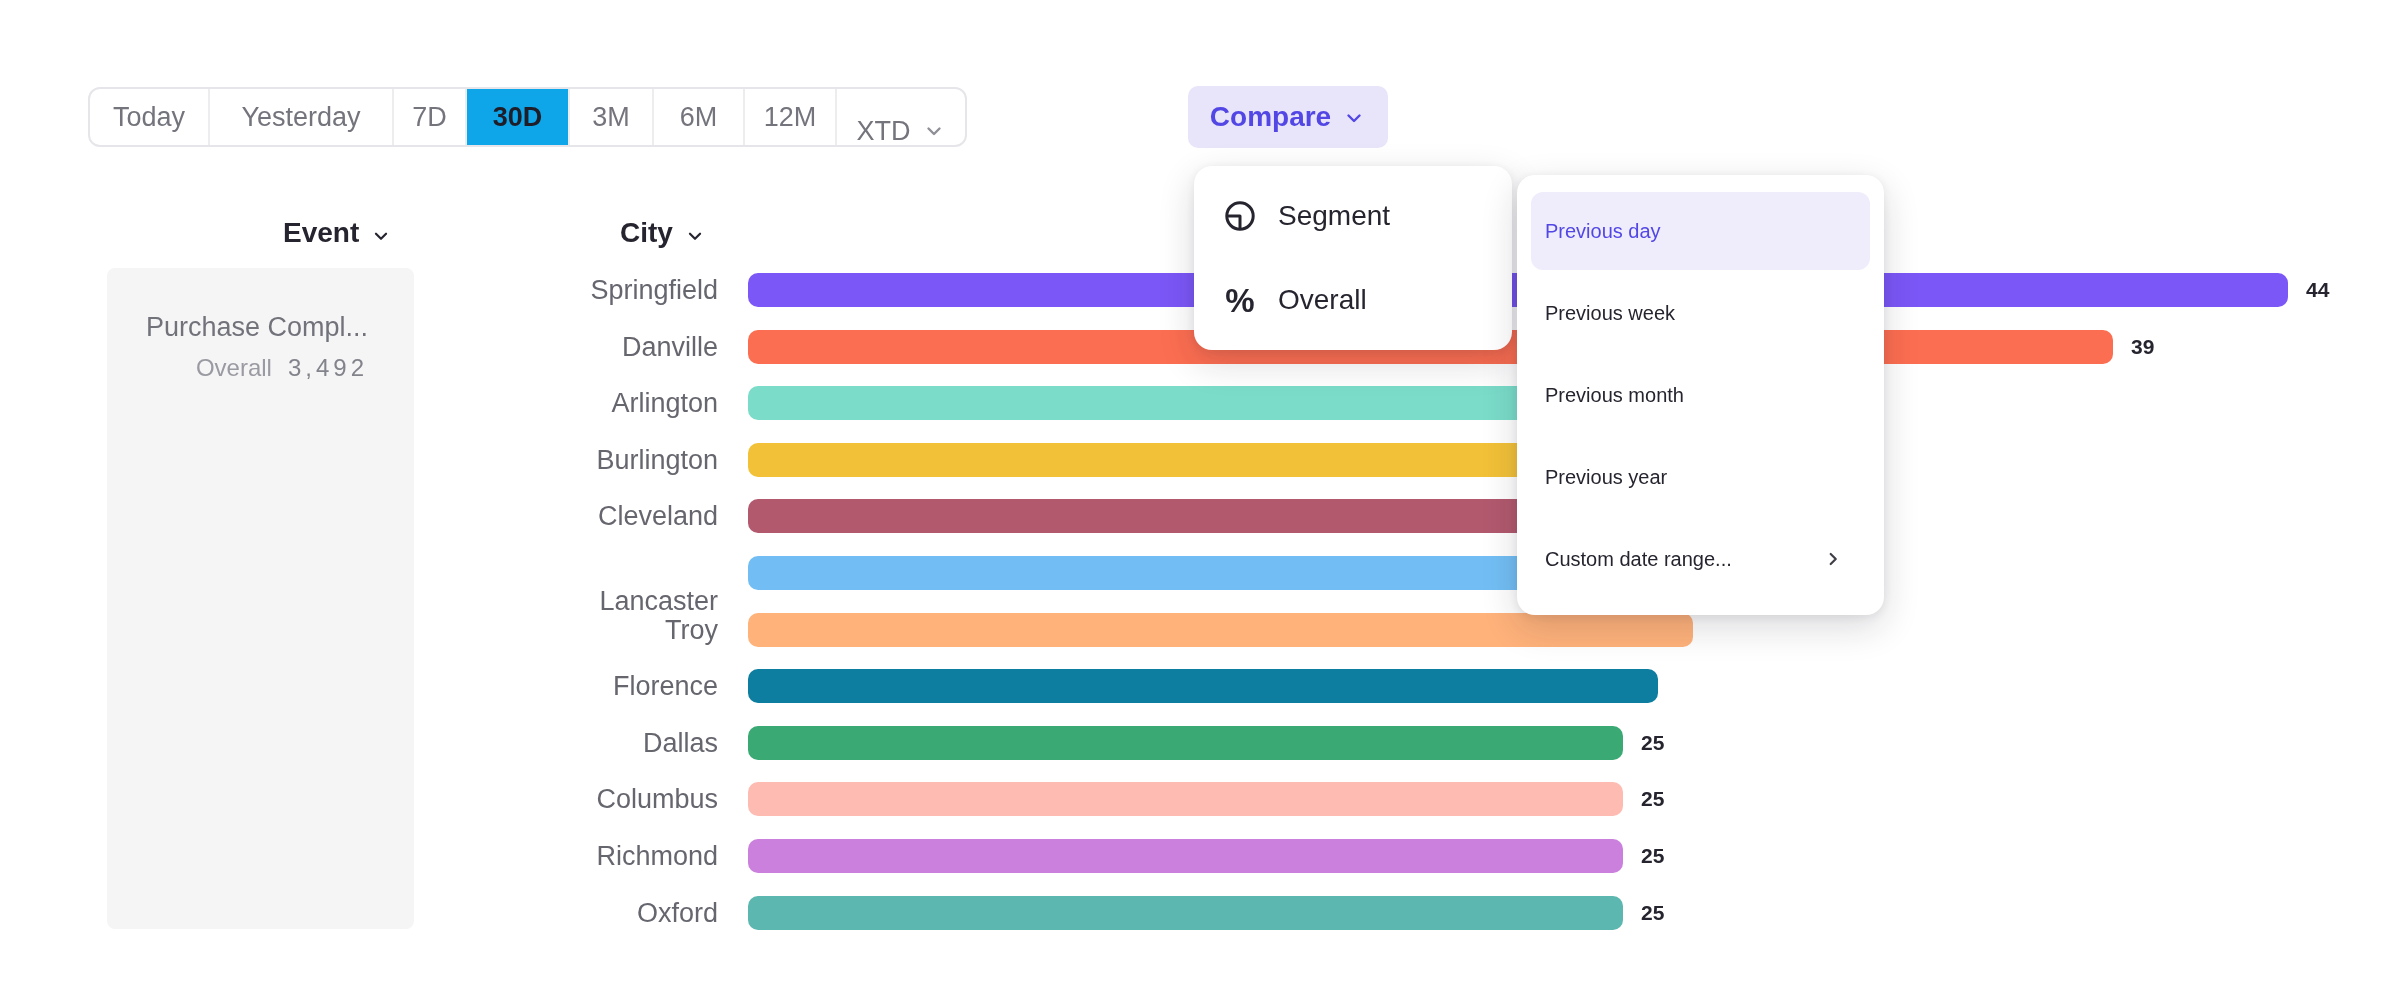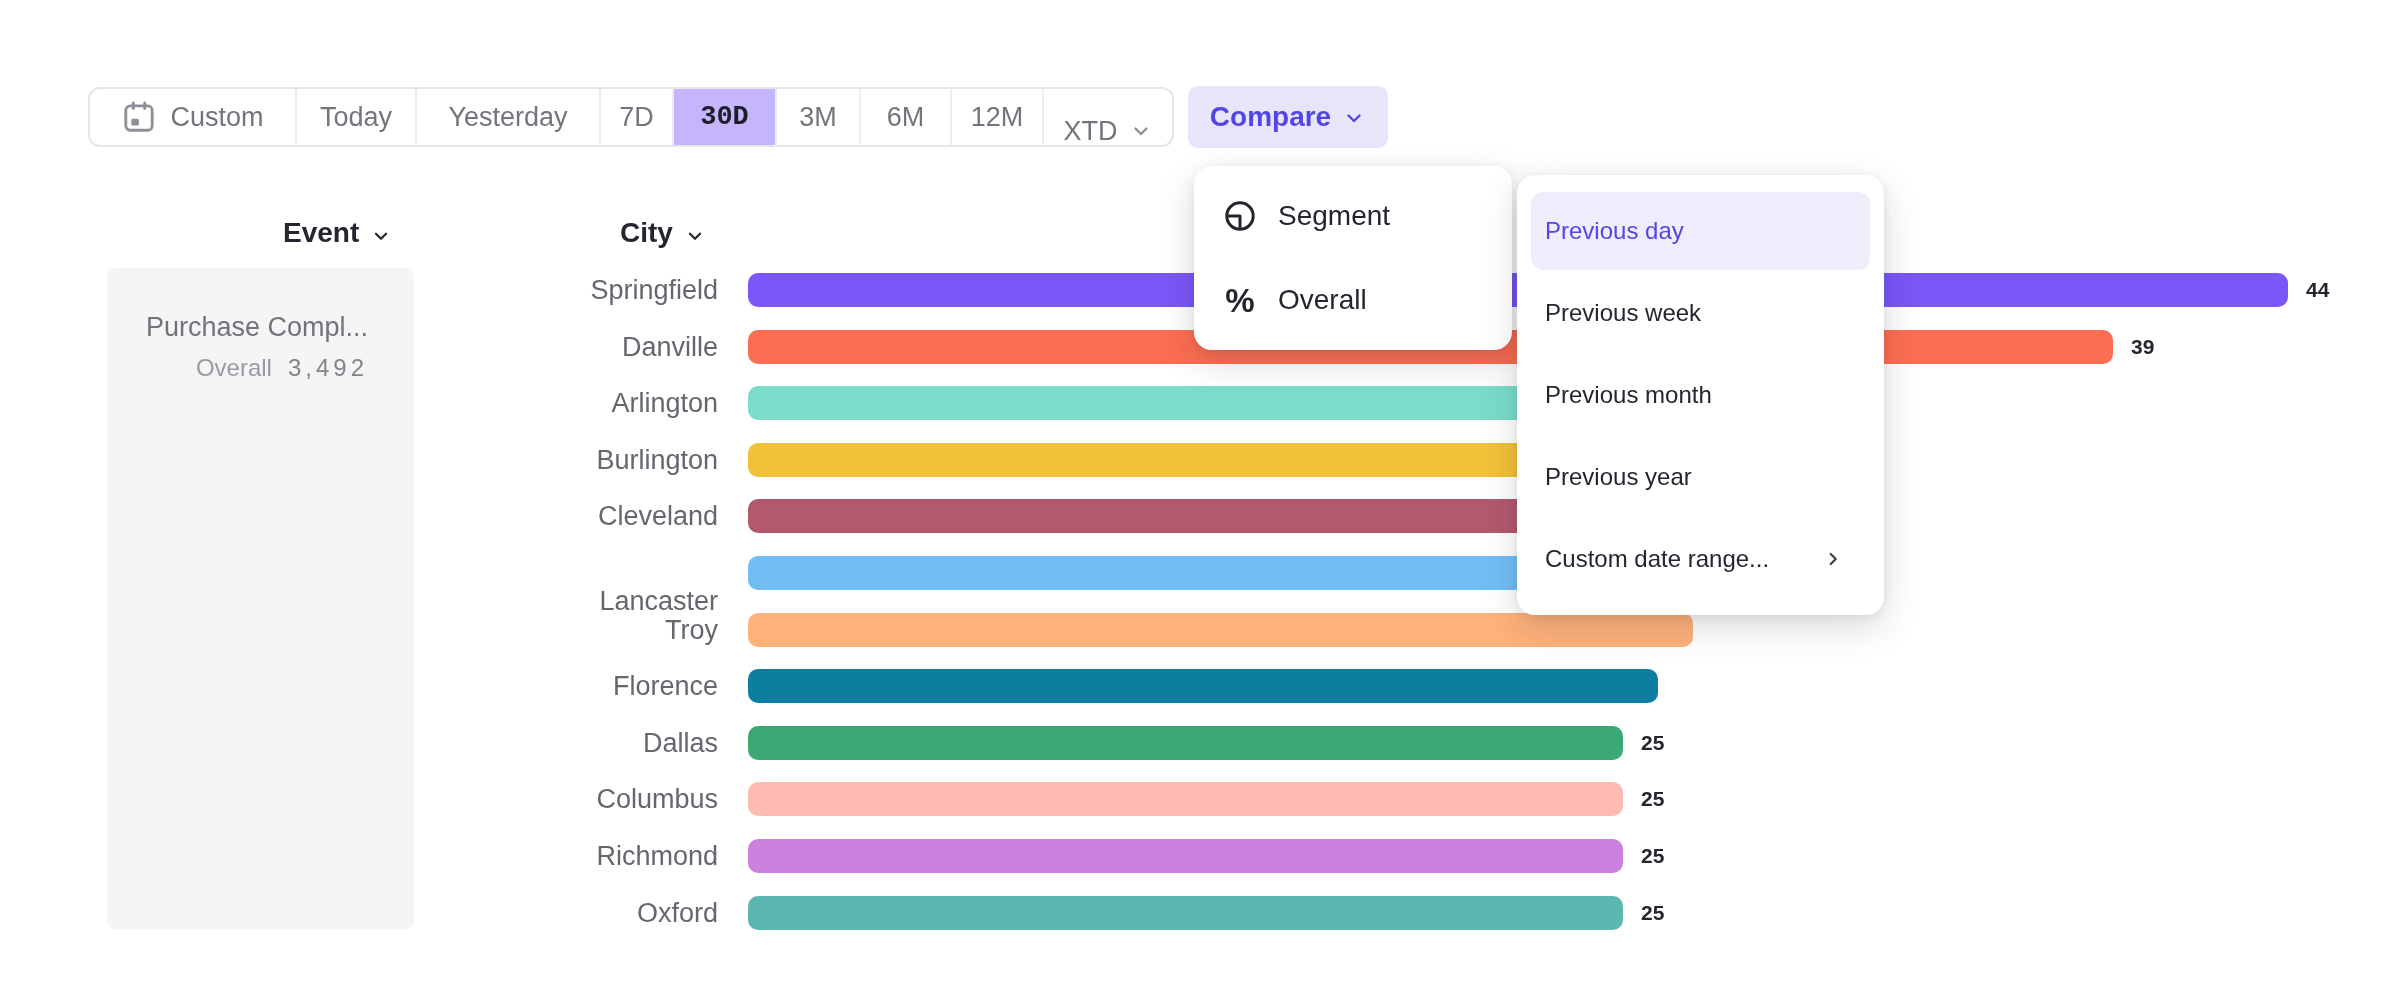--- a/index.html
+++ b/index.html
@@ -67,15 +67,6 @@
 <div id="app">
 
   <div class="seg" id="seg-control">
-      <div class="seg-item" style="width: 207px;">
-        <span class="cal"><svg viewBox="0 0 24 24" fill="none" stroke="currentColor" stroke-width="1.9" stroke-linecap="round">
-            <rect x="3.2" y="4.6" width="17.6" height="16.2" rx="3"></rect>
-            <line x1="8.2" y1="2.6" x2="8.2" y2="6.4"></line>
-            <line x1="15.8" y1="2.6" x2="15.8" y2="6.4"></line>
-            <rect x="6.9" y="13.1" width="5" height="4.6" rx="0.9" fill="currentColor" stroke="none"></rect>
-          </svg></span>
-        <span>Custom</span>
-      </div>
       <div class="seg-item" style="width: 120px;">
         <span>Today</span>
       </div>

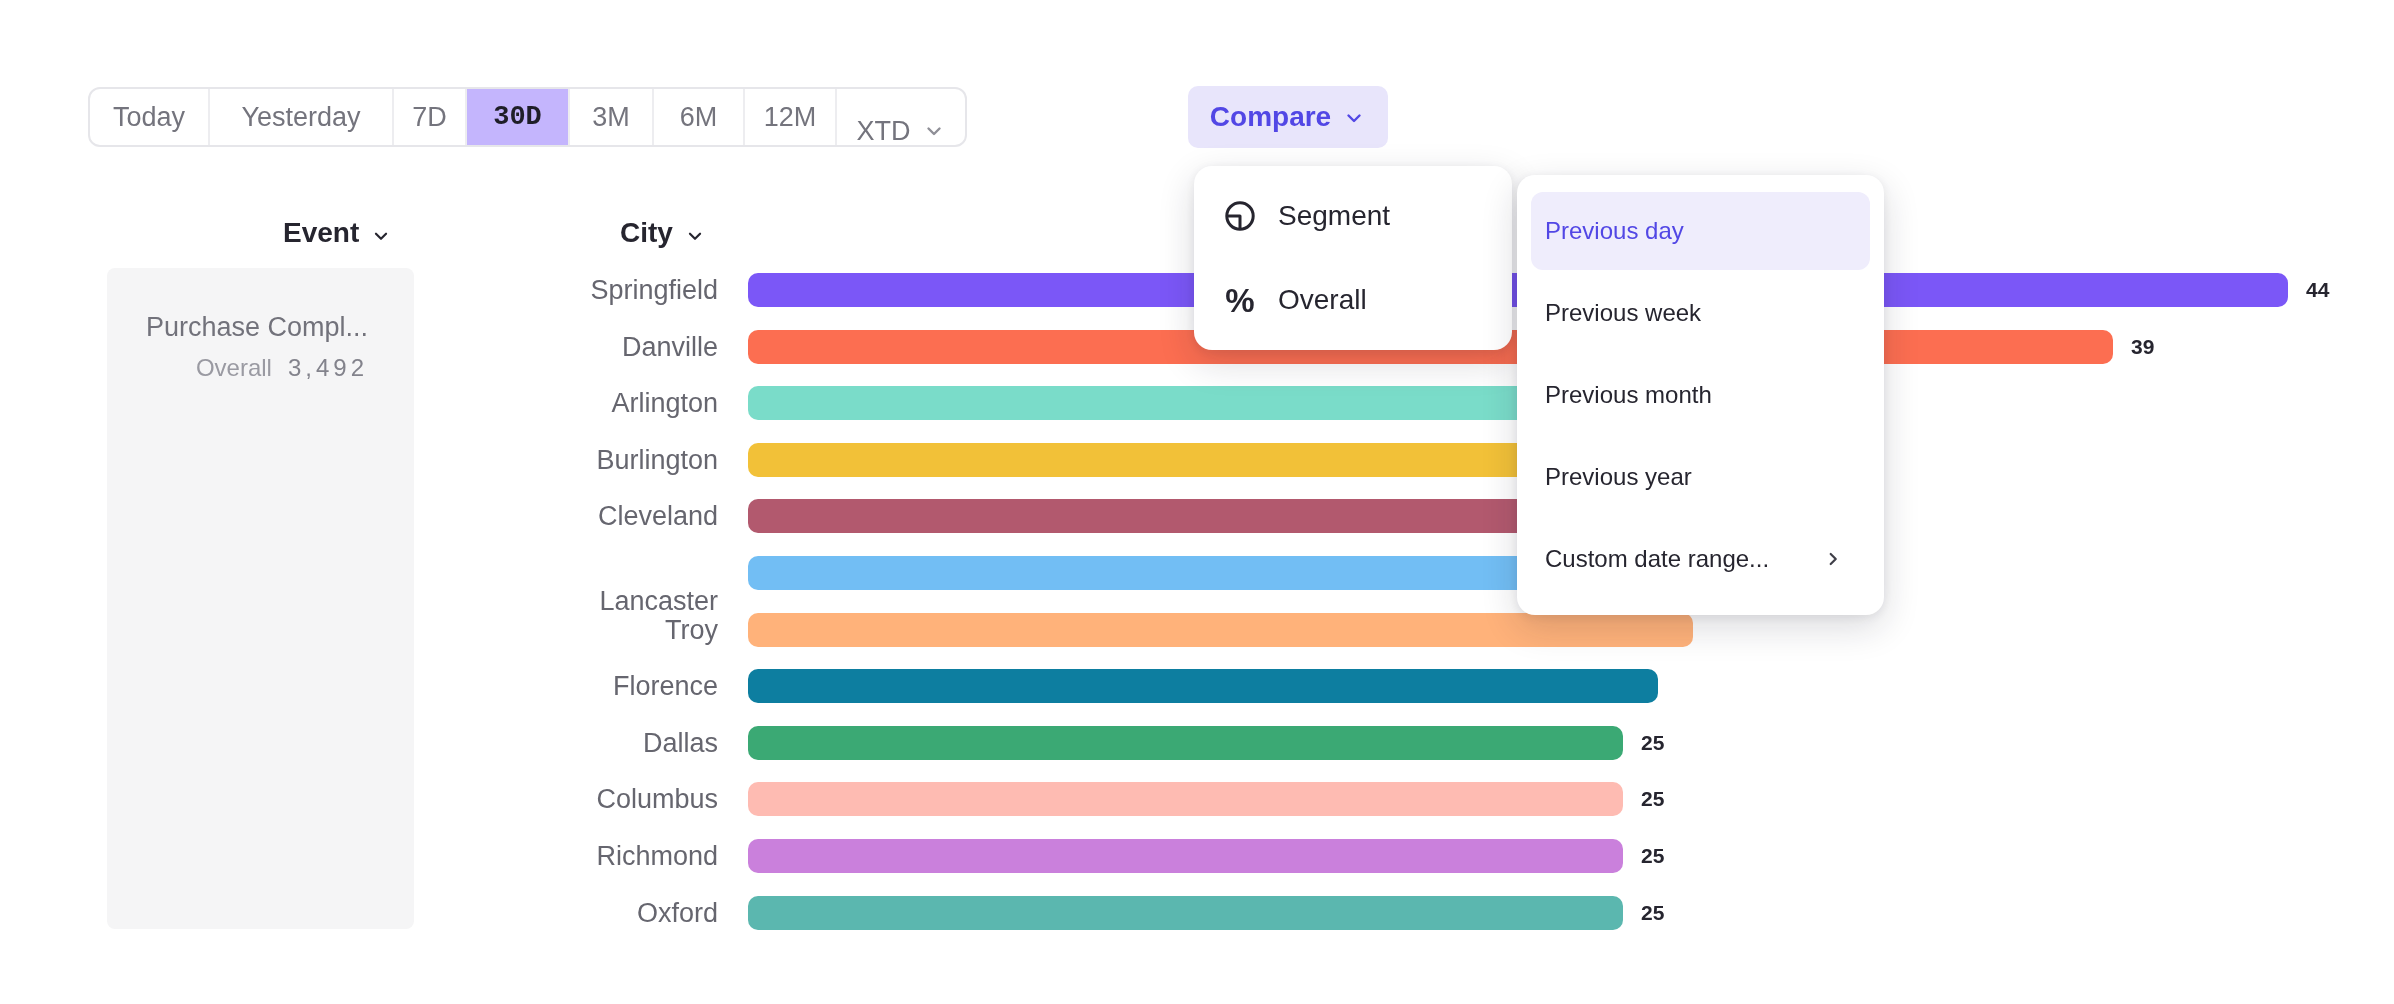--- a/index.html
+++ b/index.html
@@ -12,7 +12,7 @@
   .seg-item{display:flex;align-items:center;justify-content:center;gap:13px;
        color:#74747d;font-size:27px;border-right:2px solid #ededf0;box-sizing:border-box;cursor:pointer;white-space:nowrap;}
   .seg-item:last-child{border-right:none;}
-  .seg-item.selected{background:#c4b5fd;color:#1f1e28;font-weight:700;font-family:Liberation Mono, monospace;}
+  .seg-item.selected{background:#0ea5e9;color:#1f1e28;font-weight:700;}
   .seg-item .cal{width:36px;height:36px;color:#8f8f97;}
   .seg-item .chev{width:24px;height:24px;color:#8f8f97;margin-left:-2px;}
 

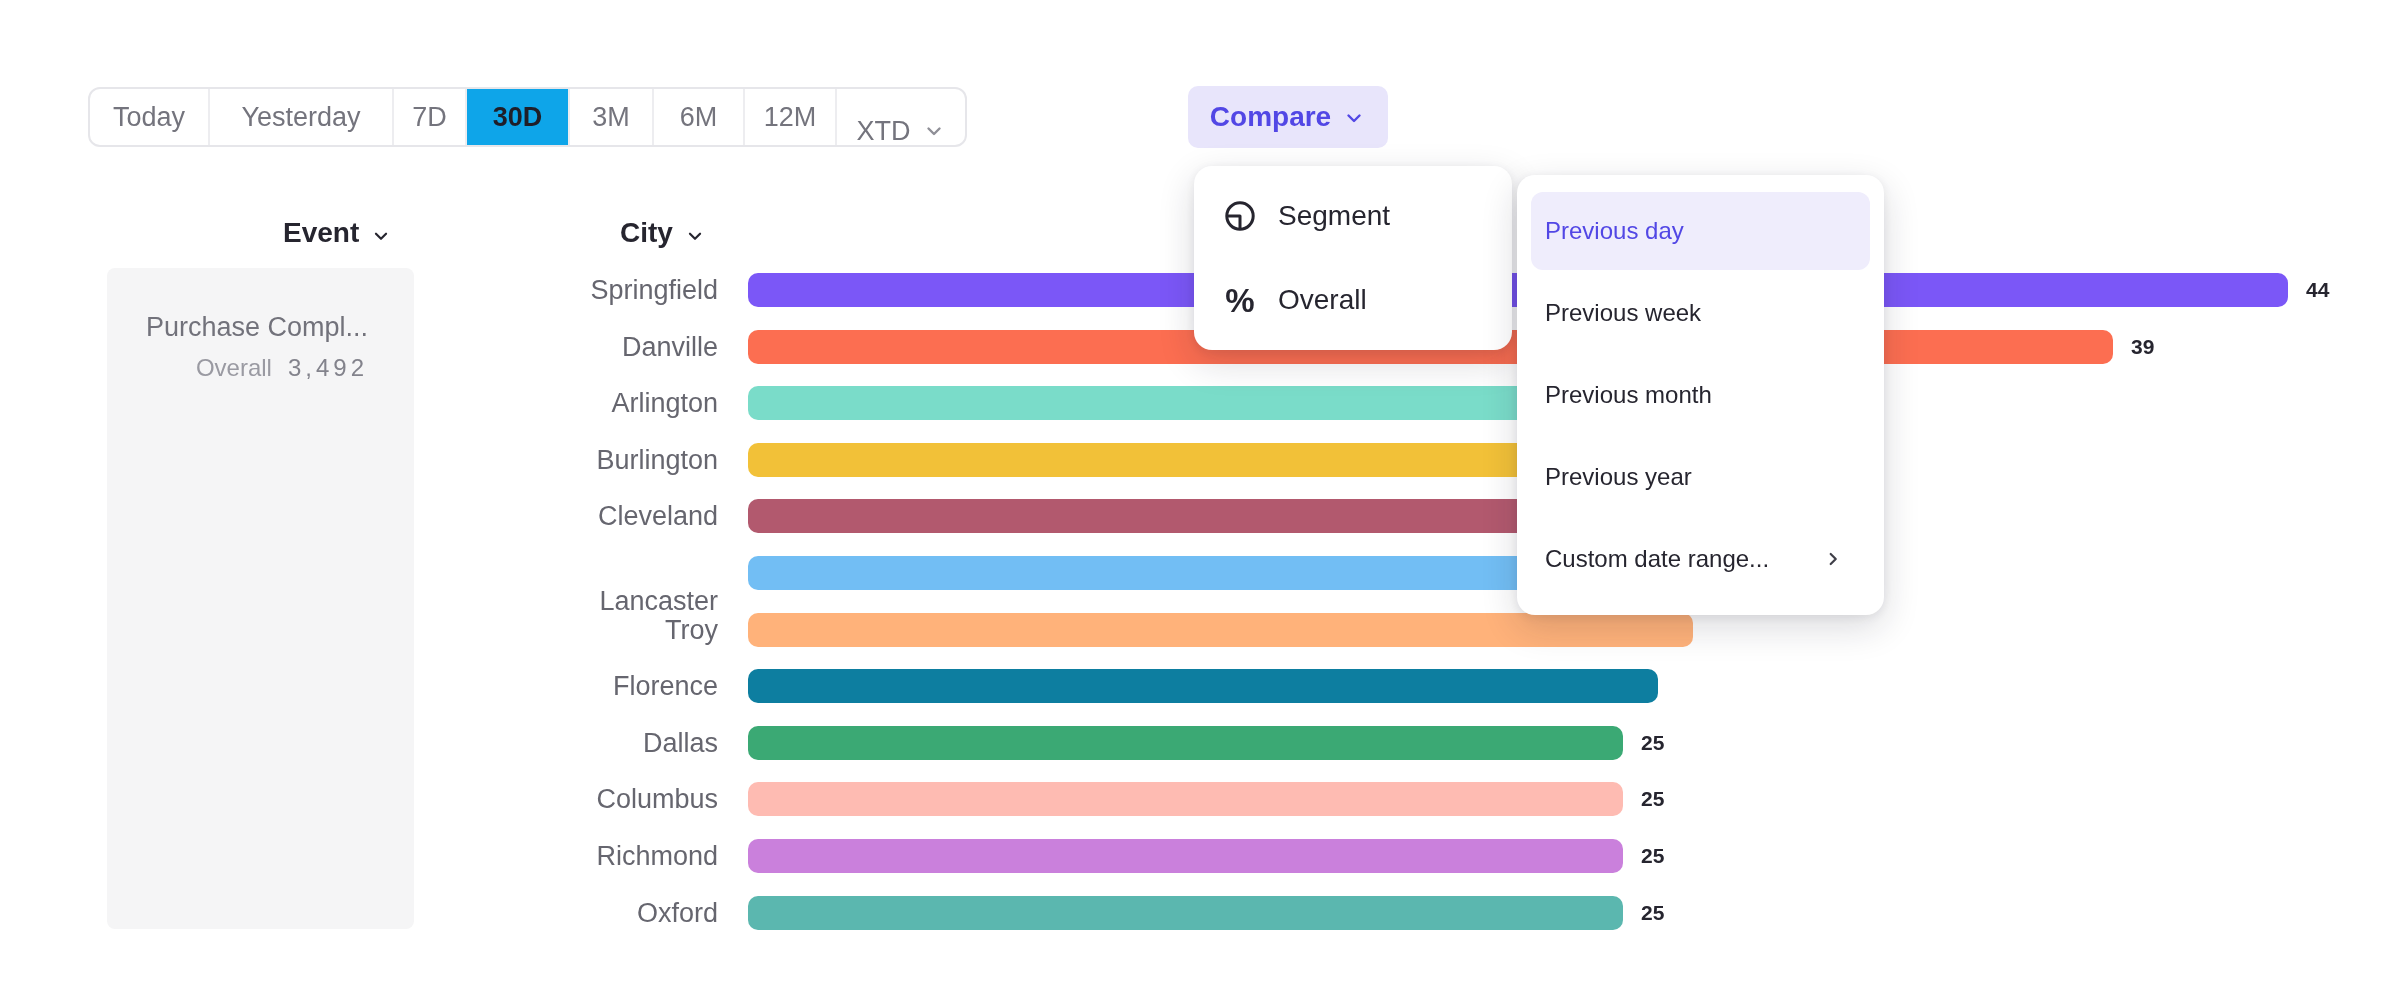--- a/index.html
+++ b/index.html
@@ -56,7 +56,7 @@
 
   #tp-submenu{left:1517px;top:175px;width:367px;padding:17px 14px;}
   .sm-item{height:78px;margin-bottom:4px;display:flex;align-items:center;padding:0 26px 0 14px;border-radius:12px;
-       font-size:24px;color:#26252f;cursor:pointer;white-space:nowrap;}
+       font-size:20px;color:#26252f;cursor:pointer;white-space:nowrap;}
   .sm-item:last-child{margin-bottom:0;}
   .sm-item.active{background:#efedfc;color:#5247e5;}
   .sm-item .chev{width:22px;height:22px;margin-left:auto;color:#3f3f48;}

